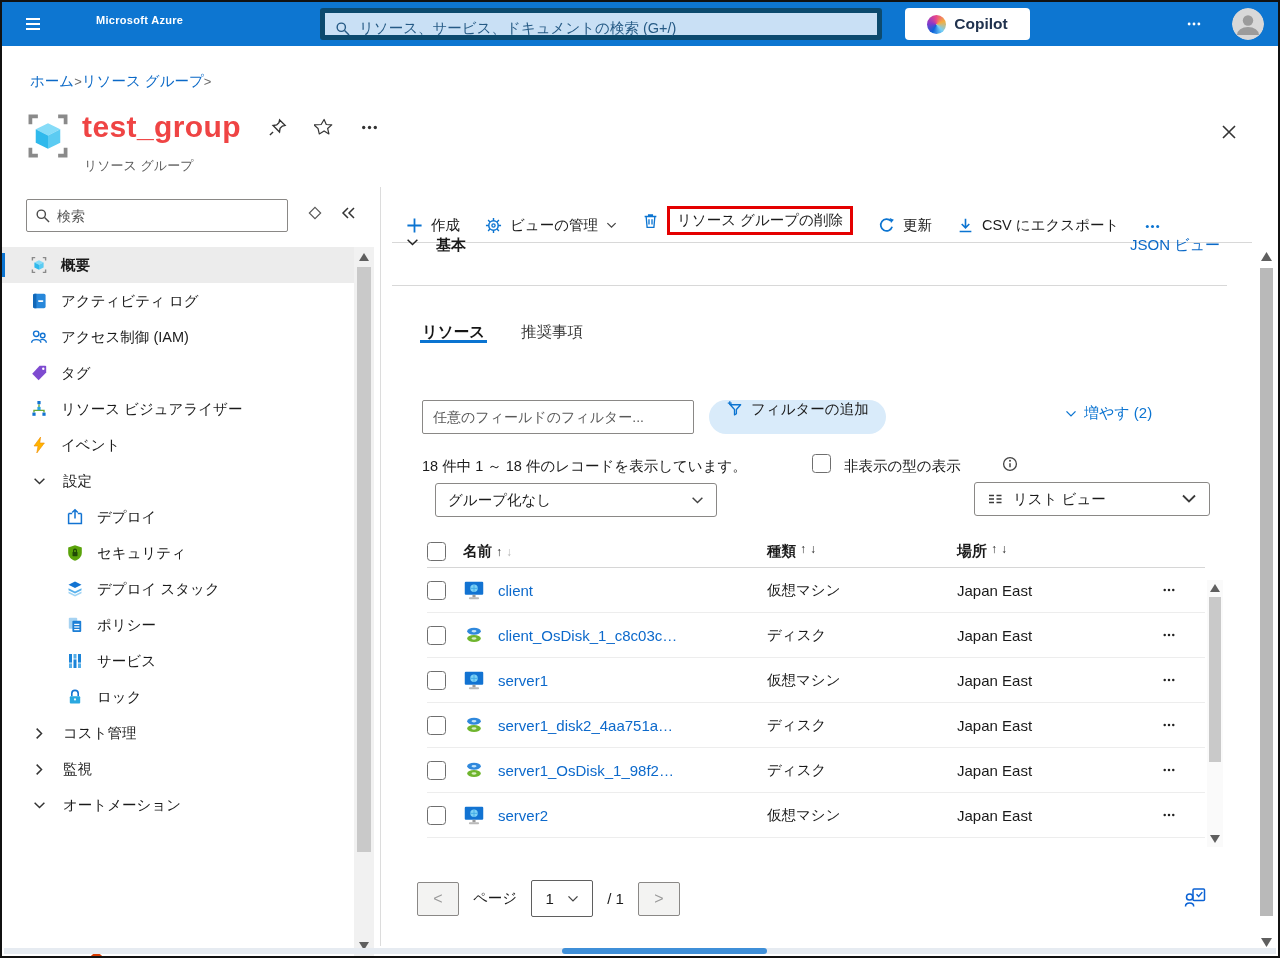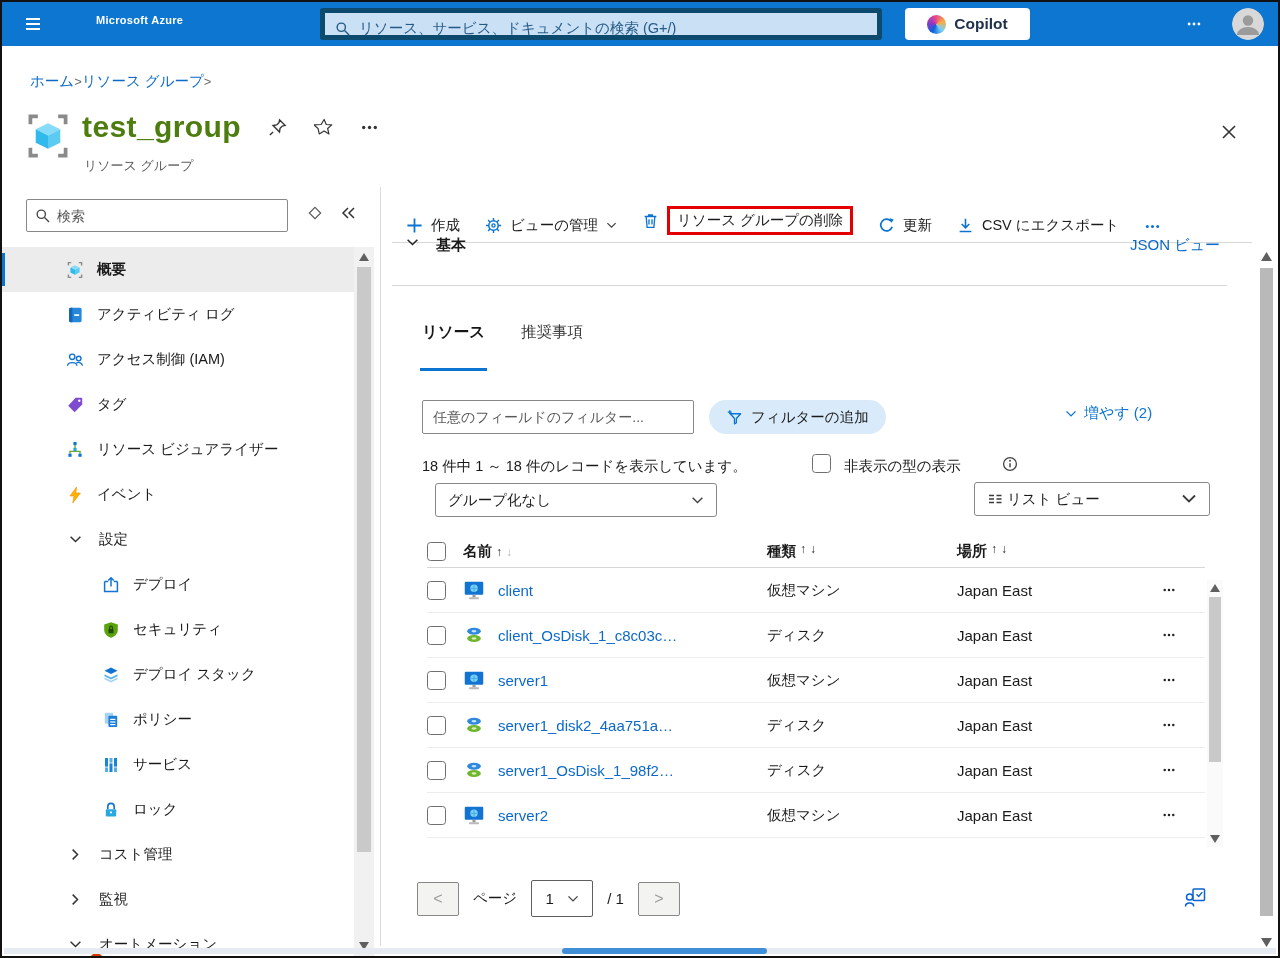--- a/index.html
+++ b/index.html
@@ -28,7 +28,7 @@
   #breadcrumb .sep{color:#6b6b6b;font-size:13px;}
   #title-icon{position:absolute;left:22px;top:110px;width:48px;height:48px;}
   #title-row{position:absolute;left:80px;top:108px;display:flex;align-items:center;gap:27px;}
-  #page-title{font-size:30px;font-weight:bold;color:#4d7c0f;letter-spacing:.4px;}
+  #page-title{font-size:30px;font-weight:bold;color:#ef4444;letter-spacing:.4px;}
   .title-act{width:19px;height:19px;color:#333;cursor:pointer;}
   #page-subtitle{position:absolute;left:82px;top:155px;font-size:13px;color:#5c5c5c;}
   #close-blade{position:absolute;left:1218px;top:121px;width:18px;height:18px;color:#333;cursor:pointer;}

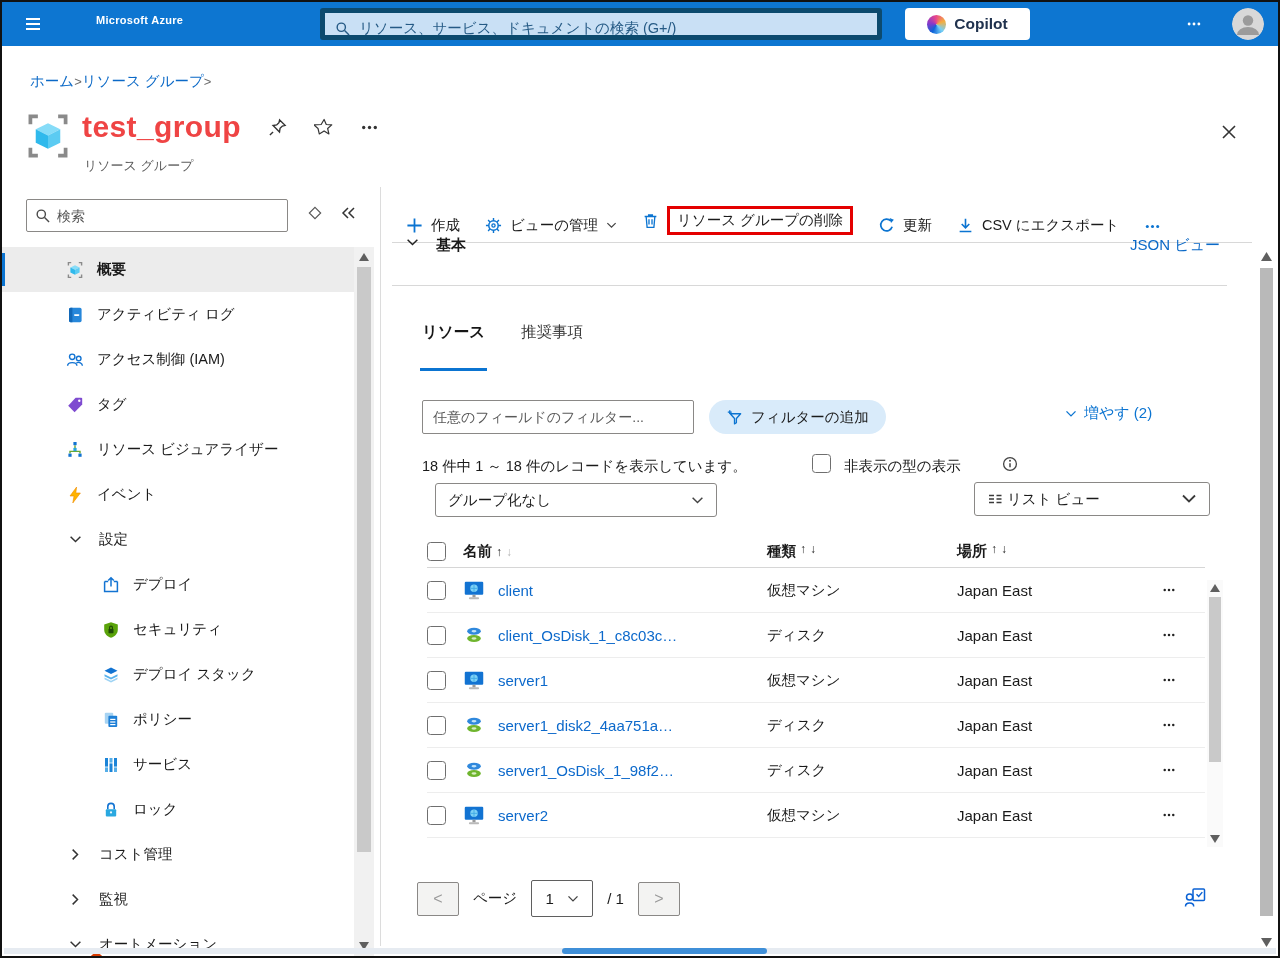--- a/index.html
+++ b/index.html
@@ -42,7 +42,7 @@
   #side-diamond{position:absolute;left:306px;top:19px;width:14px;height:14px;color:#555;cursor:pointer;}
   #side-collapse{position:absolute;left:338px;top:18px;width:16px;height:16px;color:#333;cursor:pointer;}
   #side-nav{position:absolute;left:0;top:60px;width:352px;bottom:0;overflow:hidden;}
-  .side-item{position:relative;height:45px;display:flex;align-items:center;cursor:pointer;font-size:14.5px;color:#1a1a1a;padding-left:36px;}
+  .side-item{position:relative;height:36px;display:flex;align-items:center;cursor:pointer;font-size:14.5px;color:#1a1a1a;}
   .side-item .s-ic{width:18px;height:18px;margin-left:28px;margin-right:13px;flex:0 0 auto;}
   .side-item.grp .s-ch{width:13px;height:13px;margin-left:31px;margin-right:17px;color:#333;}
   .side-item.sub .s-ic{margin-left:64px;}

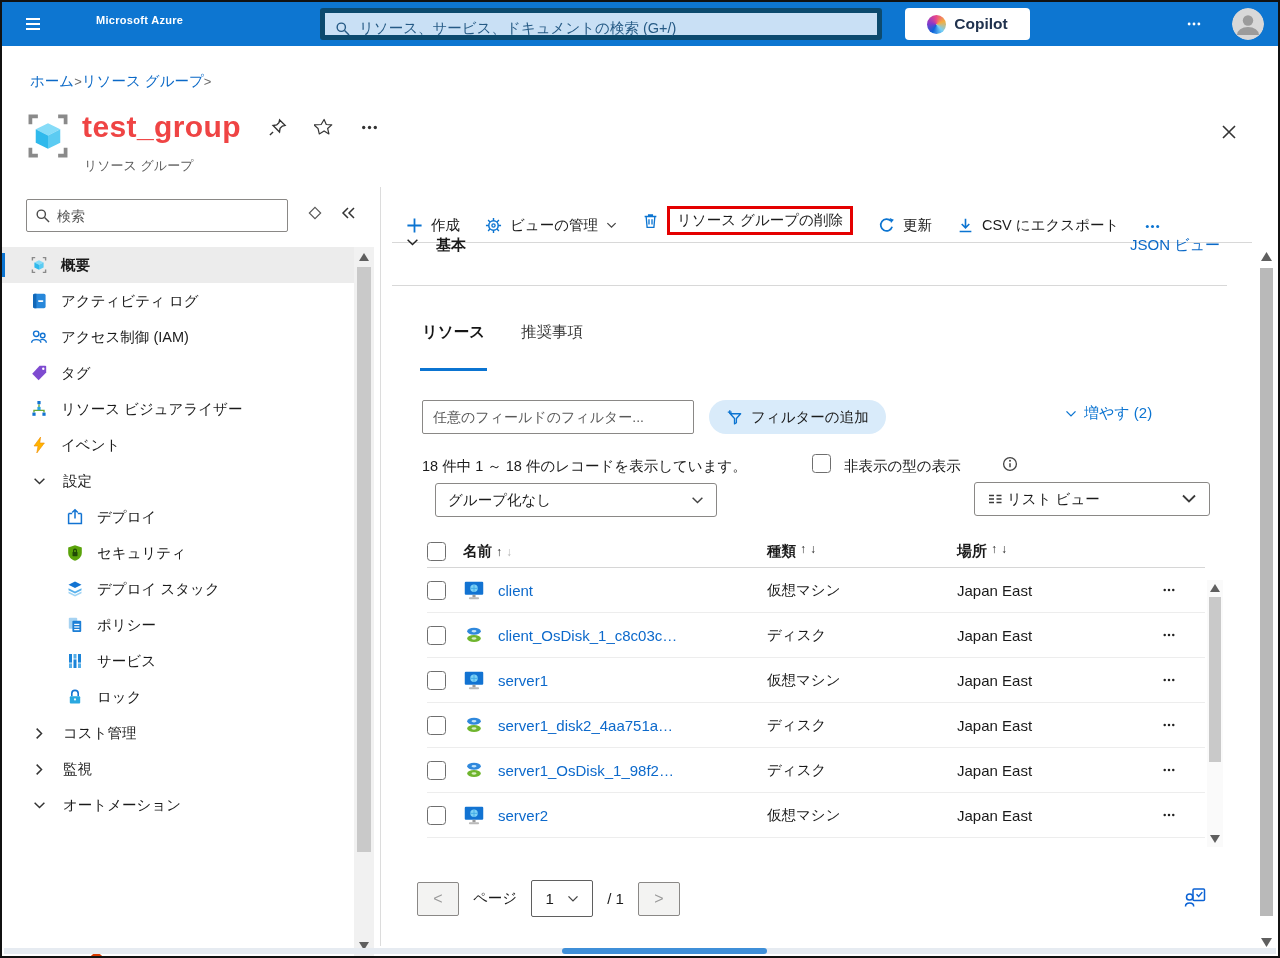--- a/index.html
+++ b/index.html
@@ -70,7 +70,7 @@
 
   
   #tabs{position:absolute;left:420px;top:320px;display:flex;gap:36px;}
-  .tab{font-size:15.5px;cursor:pointer;padding-bottom:28px;position:relative;color:#3d3d3d;}
+  .tab{font-size:15.5px;cursor:pointer;padding-bottom:0;position:relative;color:#3d3d3d;}
   .tab.active{font-weight:bold;color:#161616;}
   .tab.active::after{content:"";position:absolute;left:-2px;right:-2px;bottom:0;height:3px;background:#0b74d1;}
 

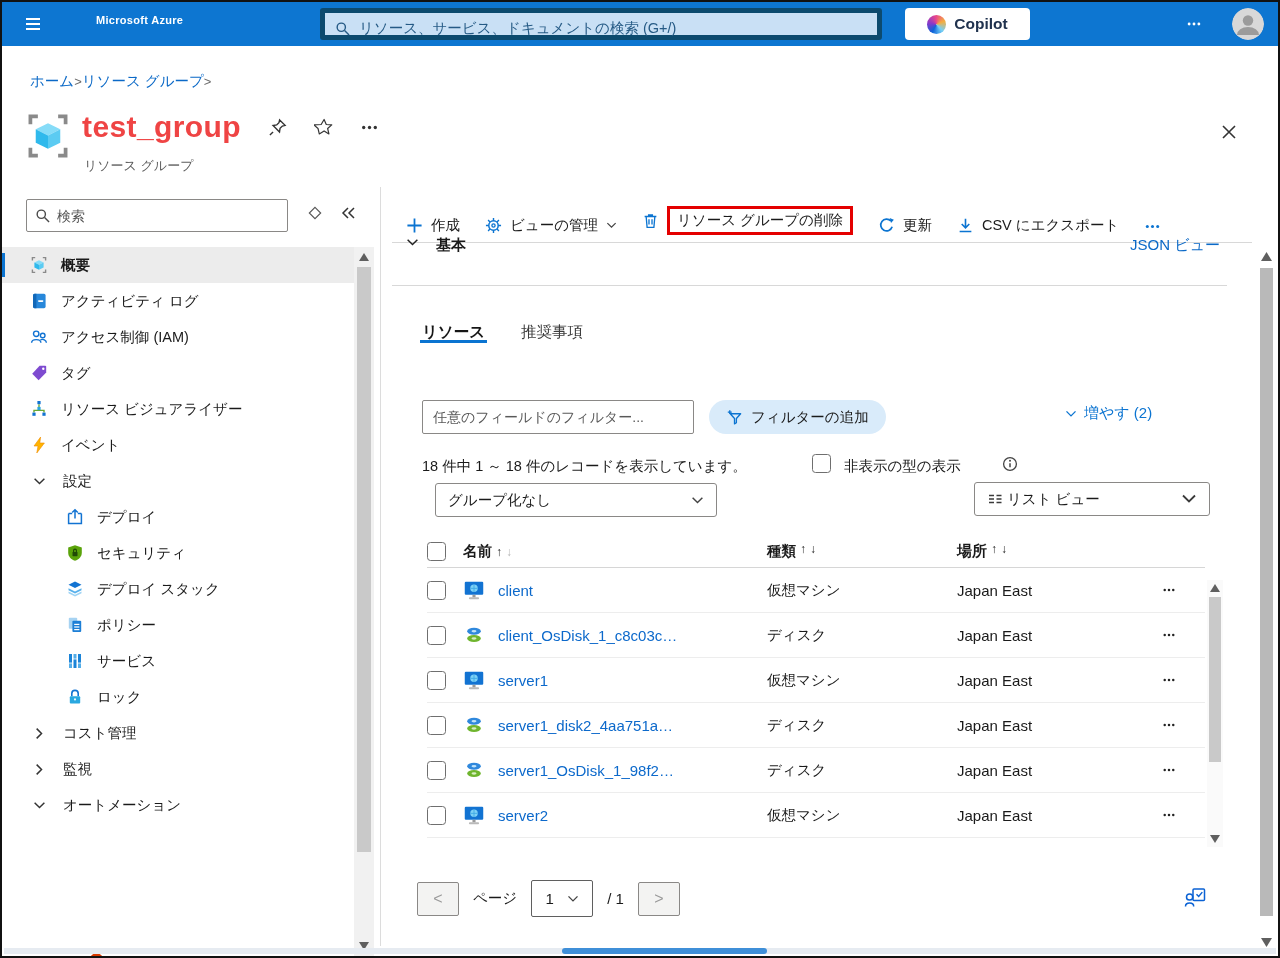--- a/index.html
+++ b/index.html
@@ -77,7 +77,7 @@
   
   #filter-input{position:absolute;left:420px;top:398px;width:272px;height:34px;border:1px solid #8a8886;border-radius:2px;font-size:14px;padding:0 10px;outline:none;font-family:inherit;color:#333;}
   #filter-input::placeholder{color:#595959;opacity:1;}
-  #add-filter{position:absolute;left:707px;top:398px;height:34px;padding:0 17px;border-radius:17px;background:#d9ebfa;display:flex;align-items:center;gap:8px;font-size:14.5px;cursor:pointer;}
+  #add-filter{position:absolute;left:707px;top:398px;height:34px;padding:0 17px;border-radius:17px;background:#d9ebfa;display:flex;gap:8px;font-size:14.5px;cursor:pointer;}
   #add-filter .ic{width:17px;height:17px;}
   #expand-link{position:absolute;left:1063px;top:402px;display:flex;align-items:center;gap:7px;color:#0b74d1;font-size:15px;cursor:pointer;}
   #expand-link .ic{width:12px;height:12px;}

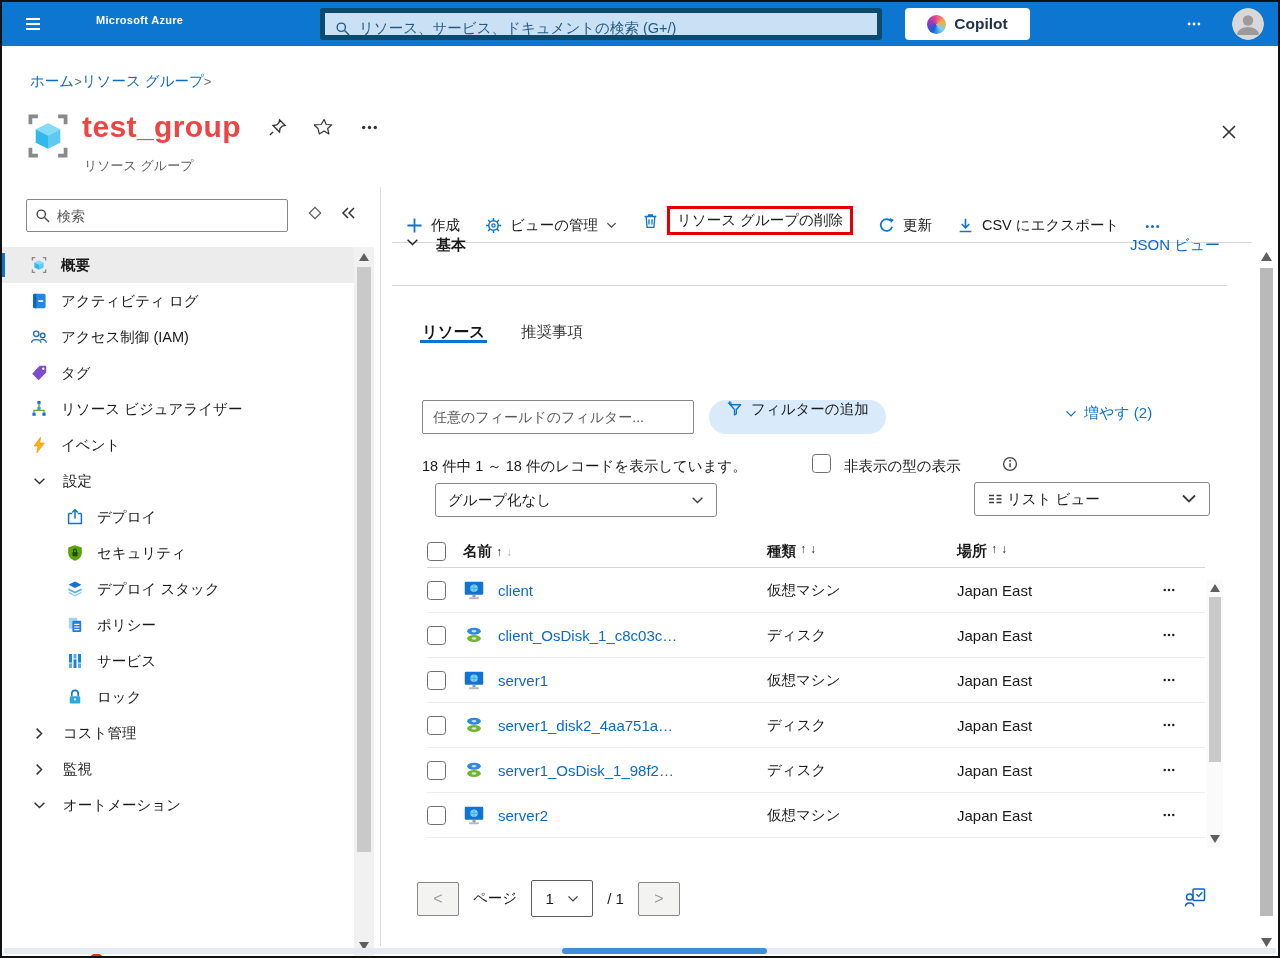--- a/index.html
+++ b/index.html
@@ -88,7 +88,7 @@
   #hidden-cb{position:absolute;left:810px;top:452px;}
   #hidden-label{position:absolute;left:842px;top:455px;font-size:14.5px;}
   #hidden-info{position:absolute;left:1000px;top:454px;width:16px;height:16px;color:#444;cursor:pointer;}
-  .selectbox{position:absolute;height:34px;border:1px solid #8a8886;border-radius:3px;background:#fff;display:flex;align-items:center;padding:0 12px;font-size:14.5px;cursor:pointer;gap:4px;}
+  .selectbox{position:absolute;height:34px;border:1px solid #8a8886;border-radius:3px;background:#fff;display:flex;align-items:center;padding:0 12px;font-size:14.5px;cursor:pointer;gap:10px;}
   .selectbox .chev{margin-left:auto;width:13px;height:13px;color:#444;}
   #group-select{left:433px;top:481px;width:282px;}
   #view-select{left:972px;top:480px;width:236px;}

